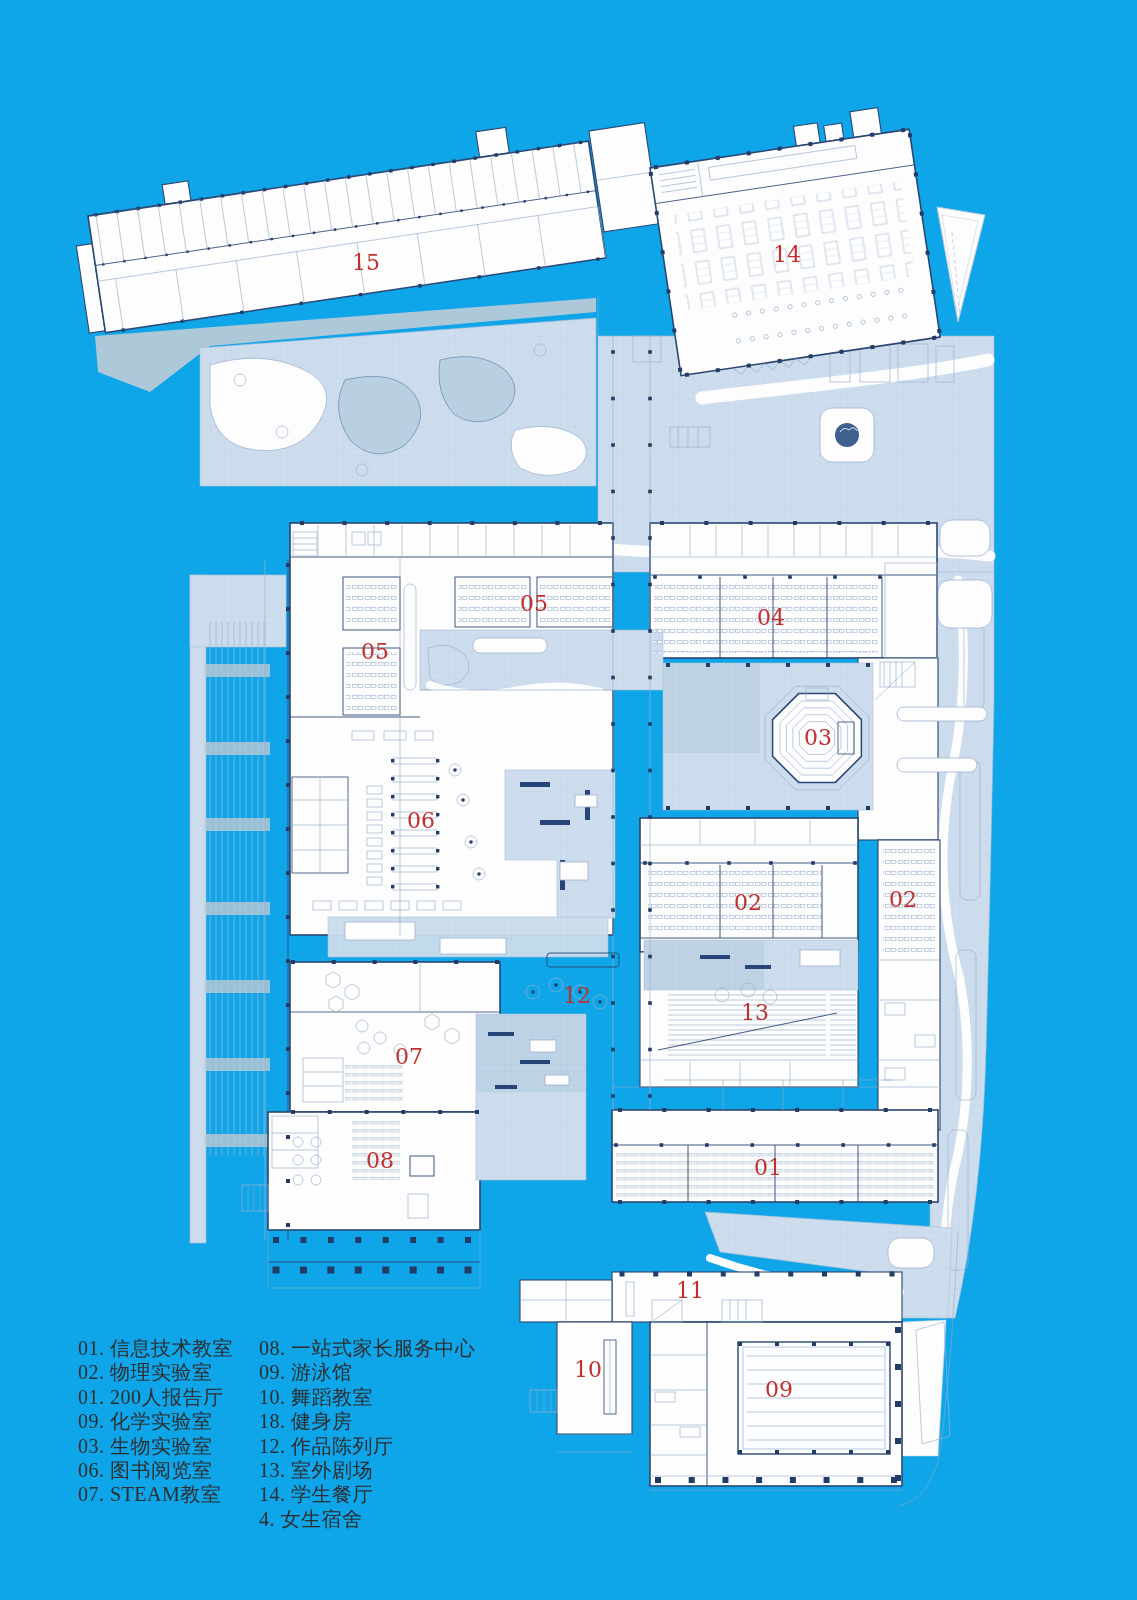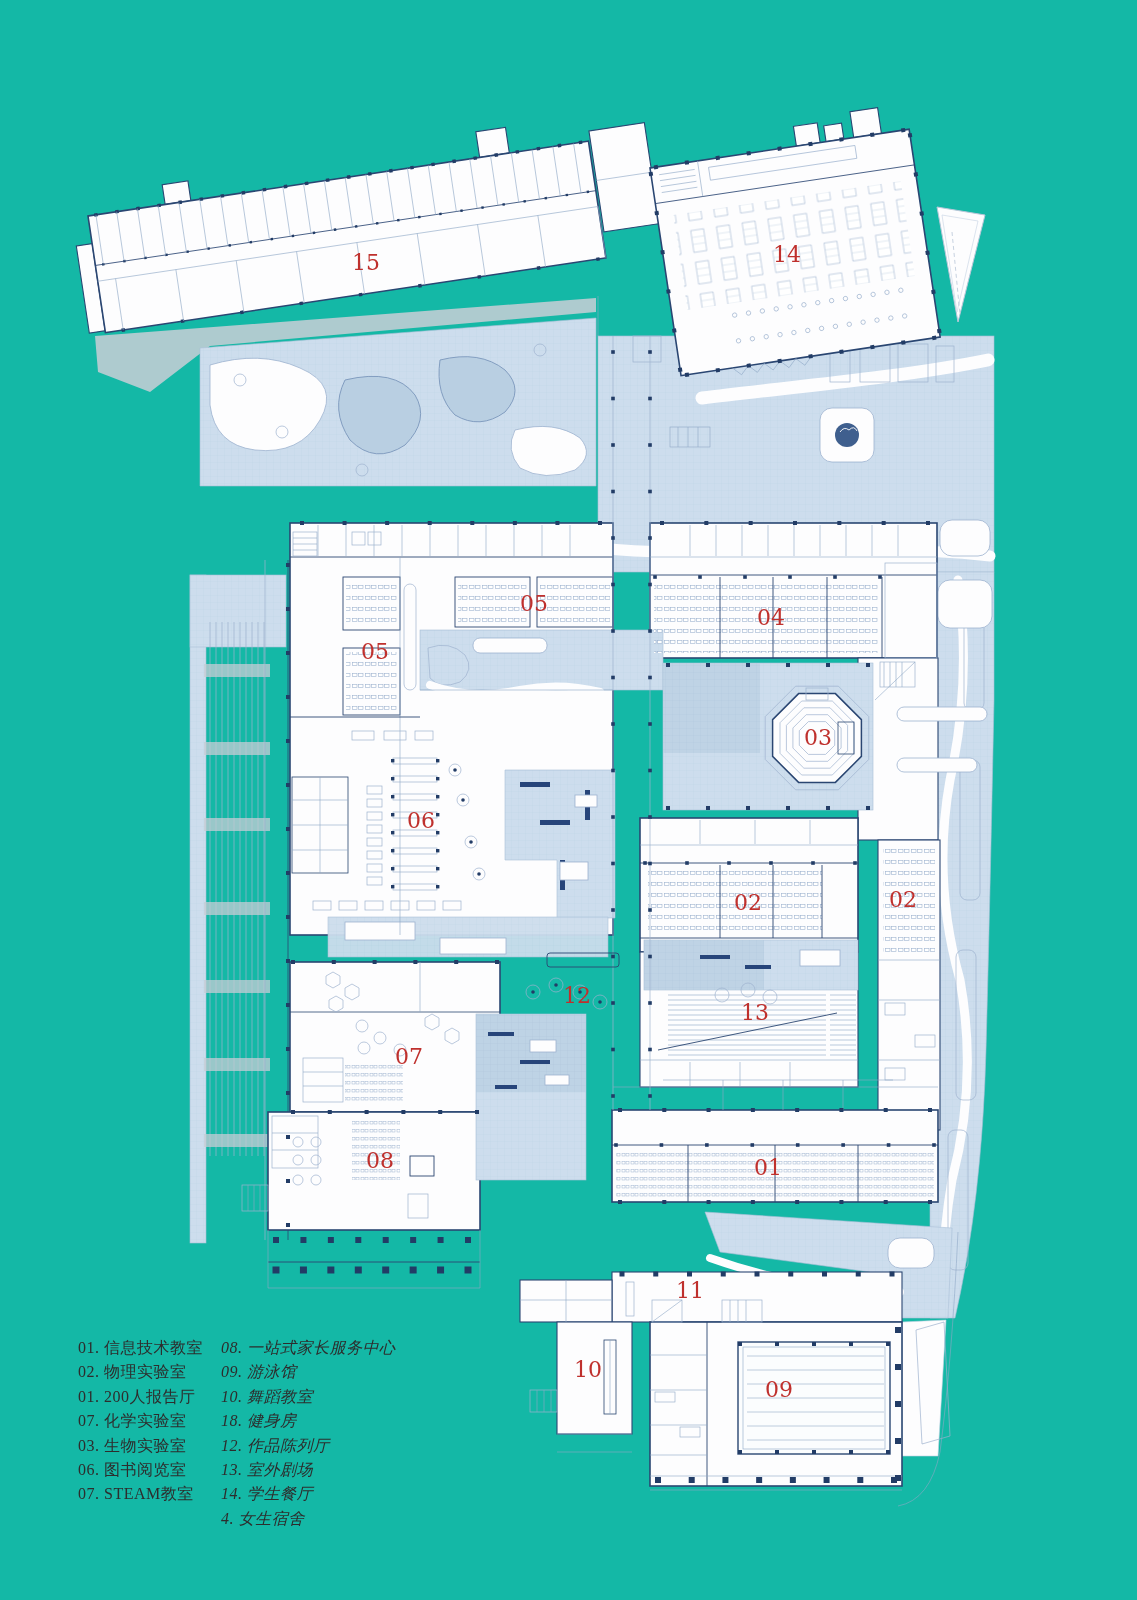--- a/index.html
+++ b/index.html
@@ -3,7 +3,7 @@
 <meta charset="utf-8">
 <style>
   html,body{margin:0;padding:0;background:#ffffff;}
-  .stage{position:relative;width:1137px;height:1600px;background:#14b8a6;overflow:hidden;
+  .stage{position:relative;width:1137px;height:1600px;background:#0ea5e9;overflow:hidden;
          font-family:"Liberation Serif", serif;}
   svg{position:absolute;left:0;top:0;}
   .w9 {stroke:#2a4672;stroke-width:.9;fill:none;}

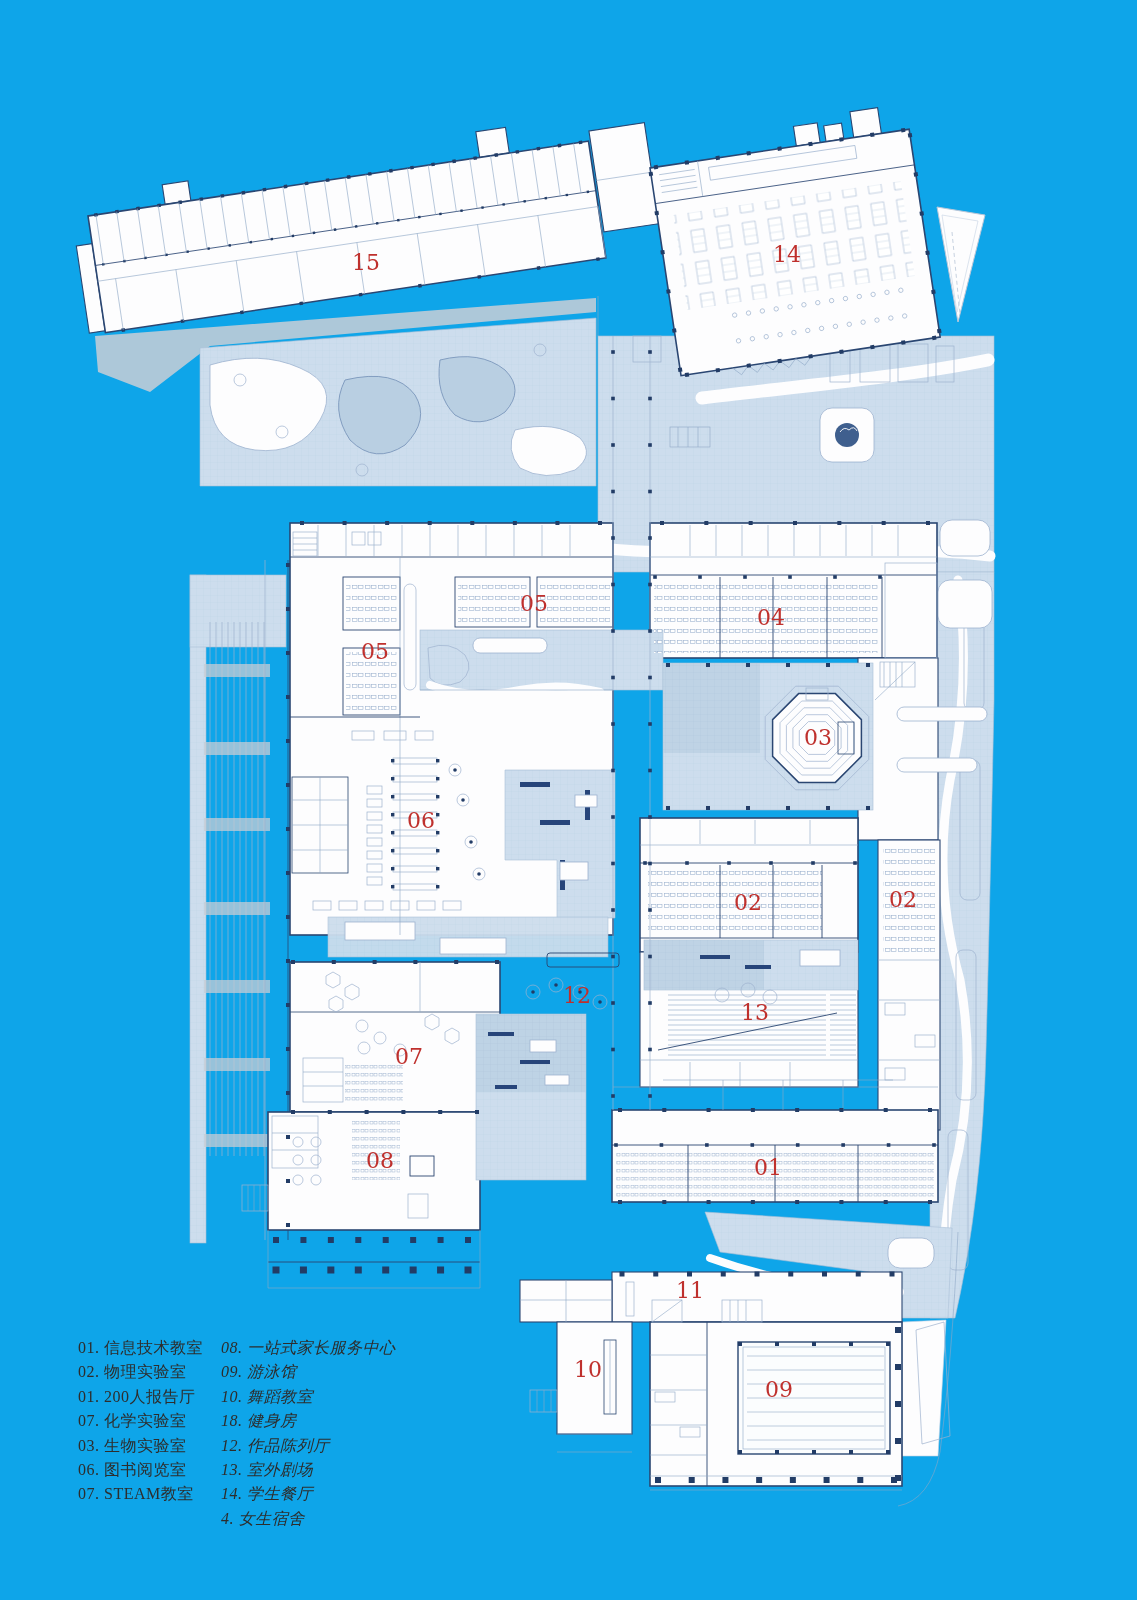--- a/index.html
+++ b/index.html
@@ -22,7 +22,7 @@
   .sq{fill:#223c66;}
   
   .legend{position:absolute;left:78px;top:1336px;display:flex;gap:14px;
-          color:#2d2d2d;font-size:16px;line-height:24.4px;letter-spacing:.5px;}
+          color:#2d2d2d;font-size:20px;line-height:24.4px;letter-spacing:.5px;}
   .legend .col{display:flex;flex-direction:column;}
   .legend .col2{margin-left:4px;font-style:italic;}
   .plan-label{font-family:"DejaVu Serif","Liberation Serif",serif;}

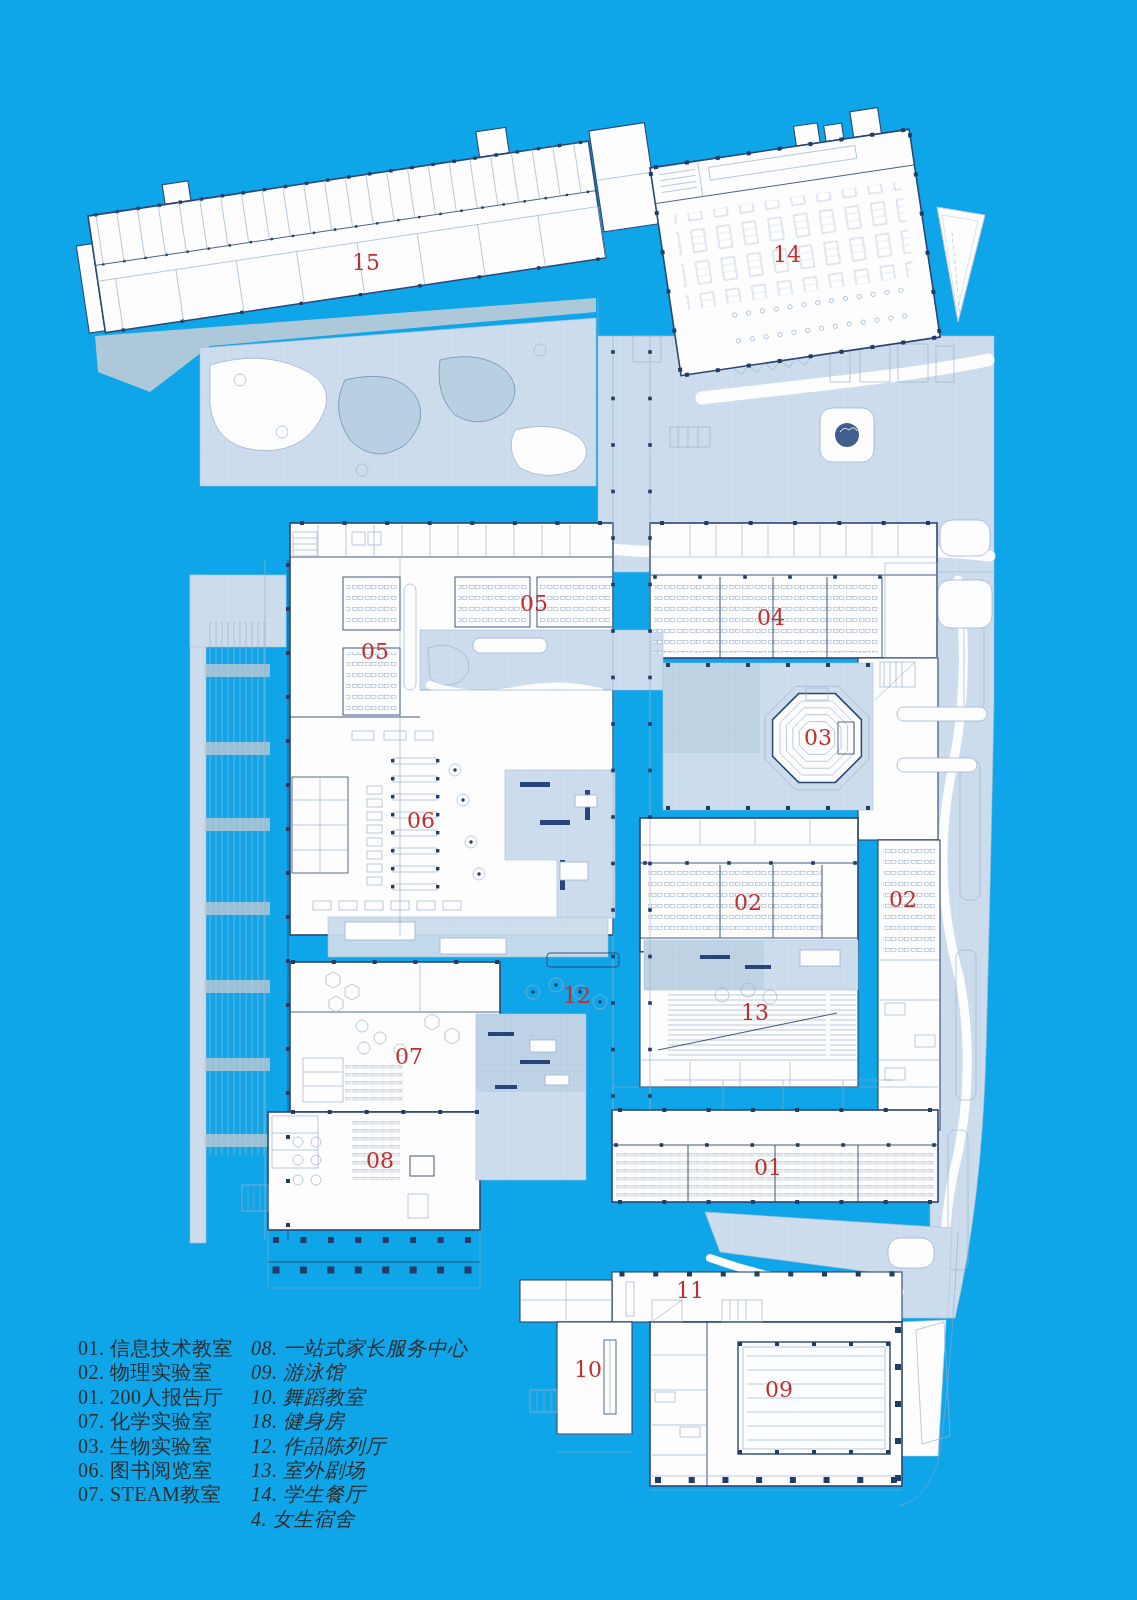--- a/index.html
+++ b/index.html
@@ -24,7 +24,7 @@
   .legend{position:absolute;left:78px;top:1336px;display:flex;gap:14px;
           color:#2d2d2d;font-size:20px;line-height:24.4px;letter-spacing:.5px;}
   .legend .col{display:flex;flex-direction:column;}
-  .legend .col2{margin-left:4px;font-style:italic;}
+  .legend .col2{margin-left:12px;}
   .plan-label{font-family:"DejaVu Serif","Liberation Serif",serif;}
 </style>
 </head>

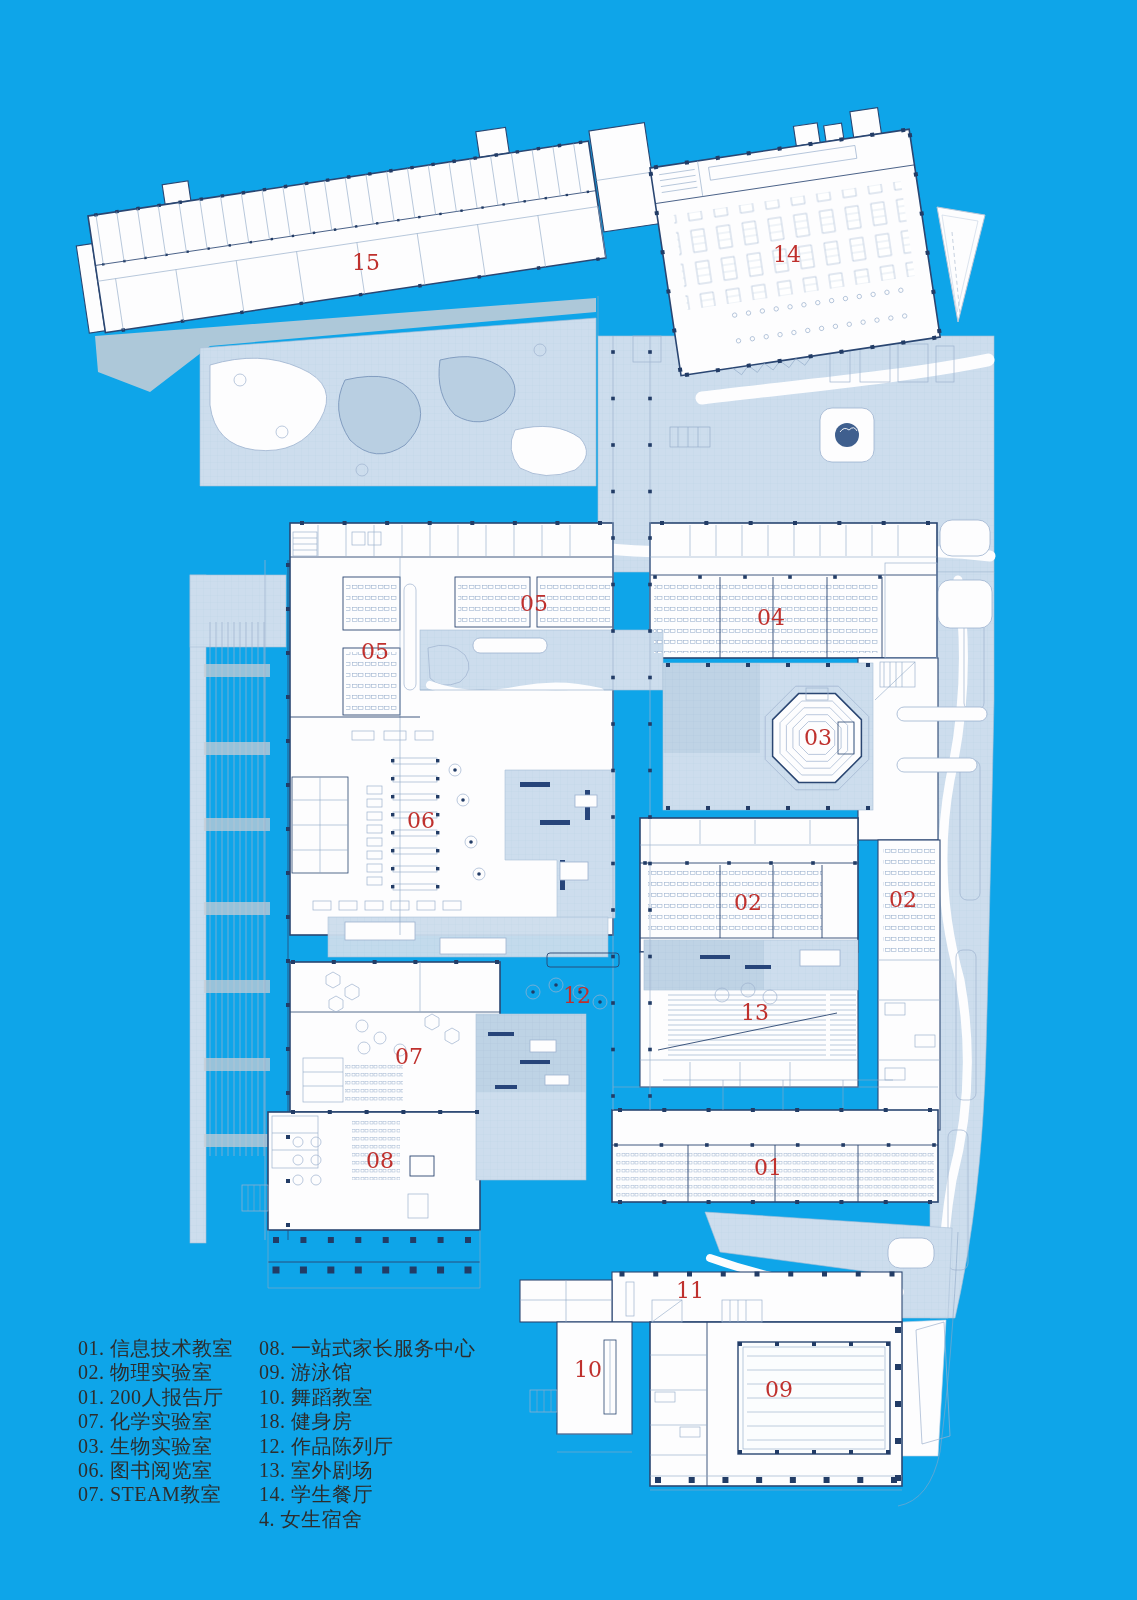--- a/index.html
+++ b/index.html
@@ -843,7 +843,7 @@
         <div>01. 信息技术教室</div>
         <div>02. 物理实验室</div>
         <div>01. 200人报告厅</div>
-        <div>07. 化学实验室</div>
+        <div>09. 化学实验室</div>
         <div>03. 生物实验室</div>
         <div>06. 图书阅览室</div>
         <div>07. STEAM教室</div>

